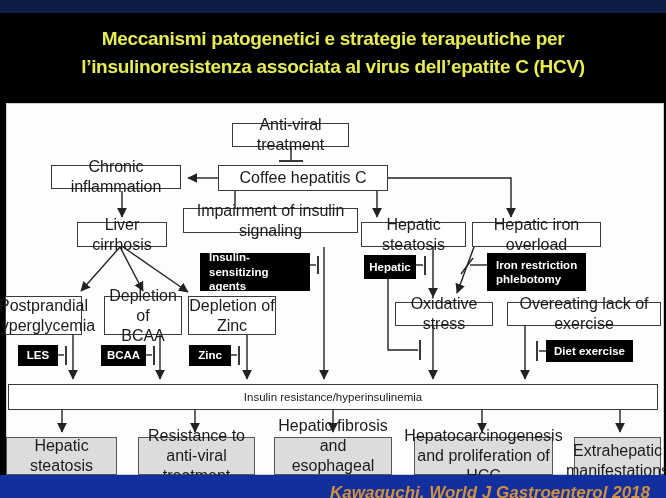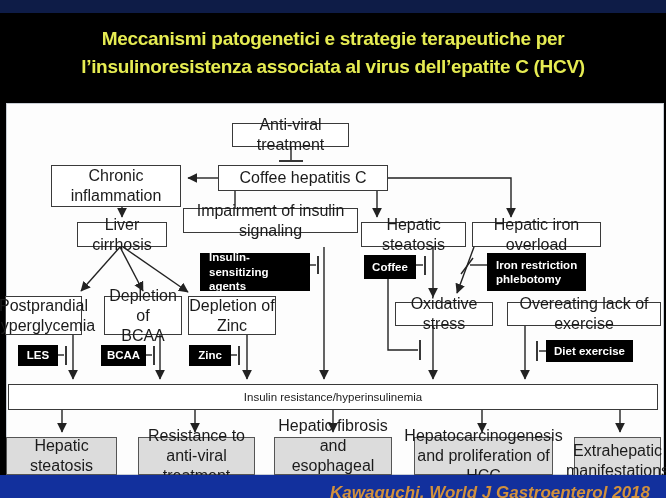--- a/index.html
+++ b/index.html
@@ -108,7 +108,7 @@
   </svg>
 
   <div class="node" style="left:232px;top:110px;width:117px;height:24px">Anti-viral treatment</div>
-  <div class="node" style="left:51px;top:152px;width:130px;height:42px">Chronic inflammation</div>
+  <div class="node" style="left:51px;top:152px;width:130px;height:24px">Chronic inflammation</div>
   <div class="node" style="left:218px;top:152px;width:170px;height:26px">Coffee hepatitis C</div>
   <div class="node" style="left:77px;top:209px;width:90px;height:25px">Liver cirrhosis</div>
   <div class="node" style="left:183px;top:195px;width:175px;height:25px">Impairment of insulin signaling</div>

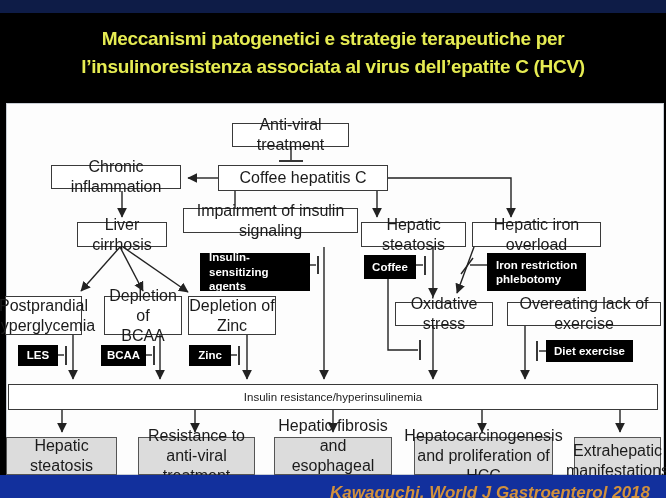--- a/index.html
+++ b/index.html
@@ -117,7 +117,7 @@
 
   <div class="node black leftalign" style="left:200px;top:240px;width:110px;height:38px">Insulin-sensitizing
 agents</div>
-  <div class="node black" style="left:364px;top:242px;width:52px;height:24px">Coffee</div>
+  <div class="node black" style="left:364px;top:242px;width:52px;height:24px">Hepatic</div>
   <div class="node black leftalign" style="left:487px;top:240px;width:99px;height:38px">Iron restriction
 phlebotomy</div>
 

